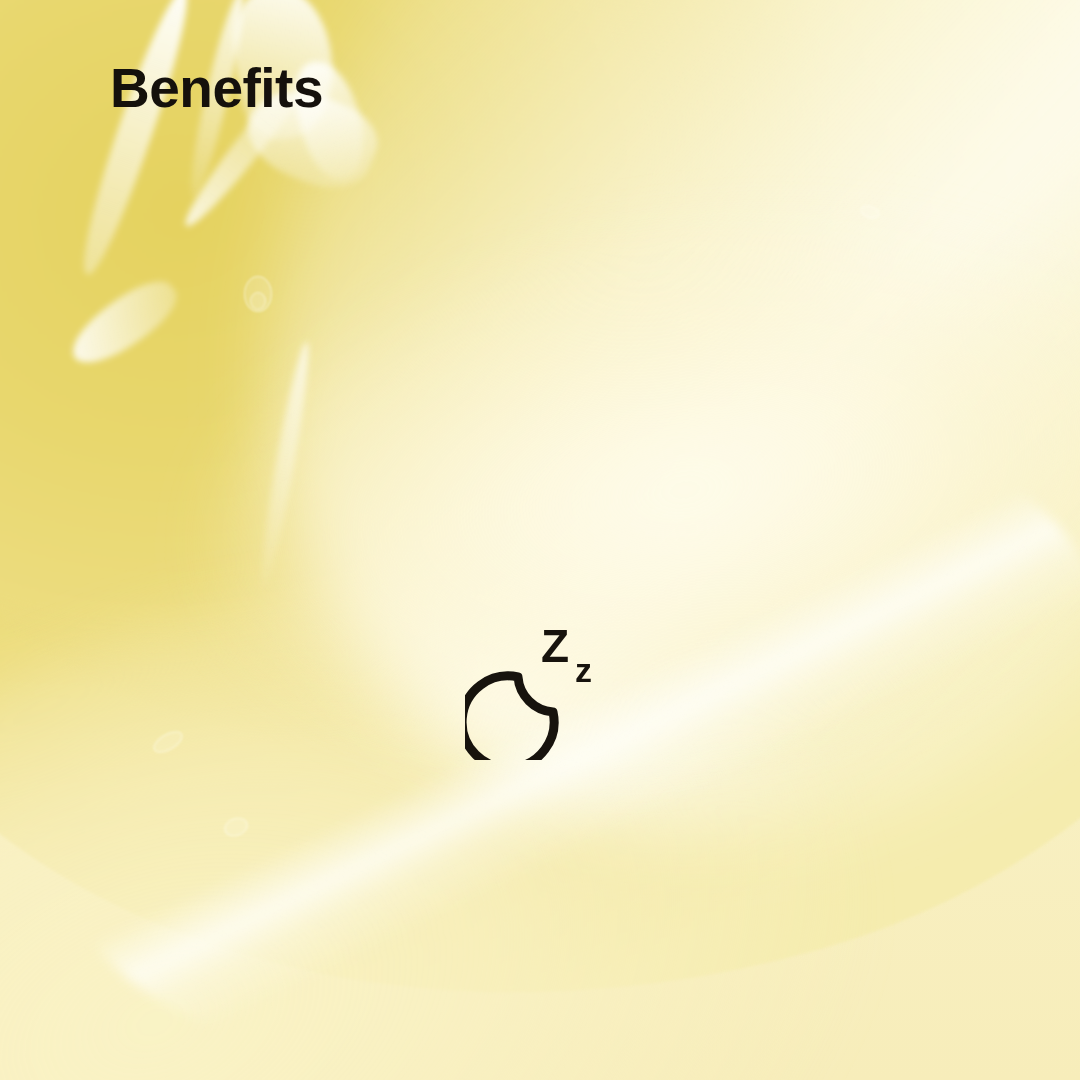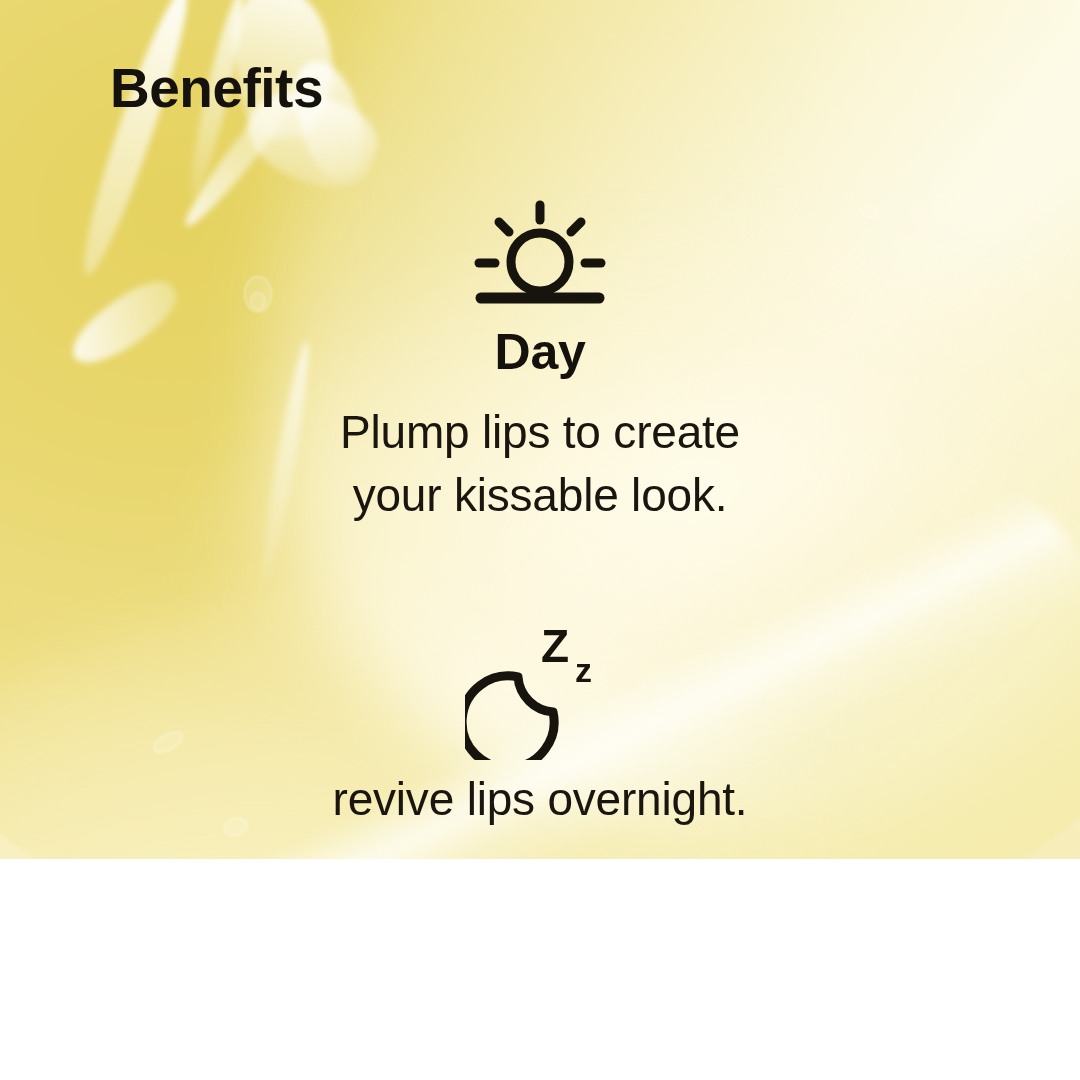--- a/index.html
+++ b/index.html
@@ -10,7 +10,7 @@
   #card {
     position: relative;
     width: 1080px;
-    height: 859px;
+    height: 1080px;
     overflow: hidden;
     background: #F8EFC0;
     font-family: "Liberation Sans", "DejaVu Sans", sans-serif;

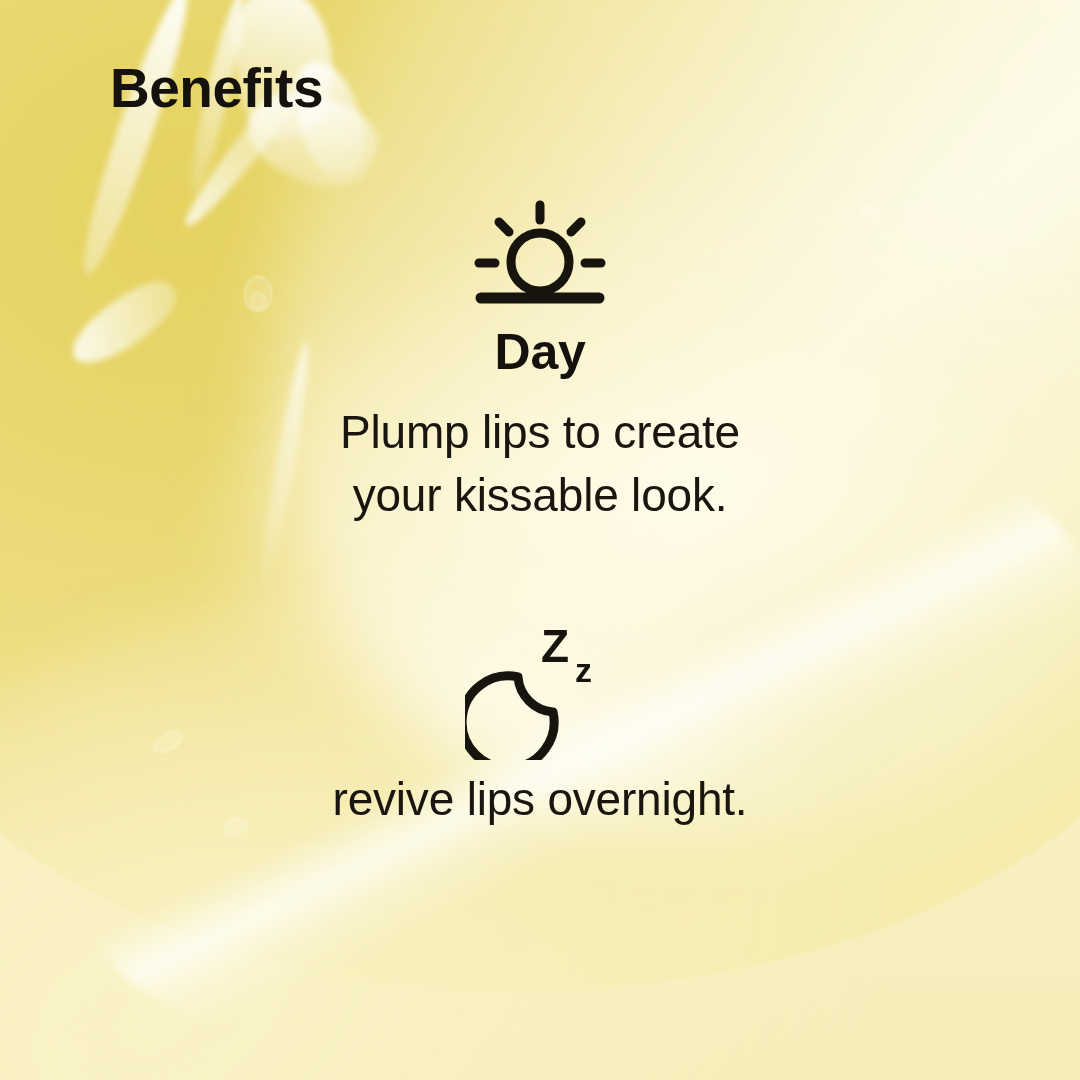--- a/index.html
+++ b/index.html
@@ -228,31 +228,6 @@
 
     <div id="title">Benefits</div>
 
-    <div class="section" id="day-section">
-      <div class="icon-wrap">
-        <svg width="132" height="106" viewBox="0 0 132 106" fill="none" stroke="#17130D" stroke-width="9" stroke-linecap="round">
-
-          <circle cx="66" cy="63" r="29" fill="none"></circle>
-
-          <line x1="66" y1="6" x2="66" y2="21"></line>
-
-          <line x1="25" y1="23" x2="35" y2="33"></line>
-
-          <line x1="107" y1="23" x2="97" y2="33"></line>
-
-          <line x1="5" y1="64" x2="21" y2="64"></line>
-
-          <line x1="111" y1="64" x2="127" y2="64"></line>
-
-          <line x1="7" y1="99" x2="125" y2="99" stroke-width="11"></line>
-        </svg>
-      </div>
-      <div class="sub-heading">Day</div>
-      <div class="body-copy">
-        <span class="ln">Plump lips to create</span>
-        <span class="ln">your kissable look.</span>
-      </div>
-    </div>
 
     <div class="section" id="night-section">
       <div class="icon-wrap">

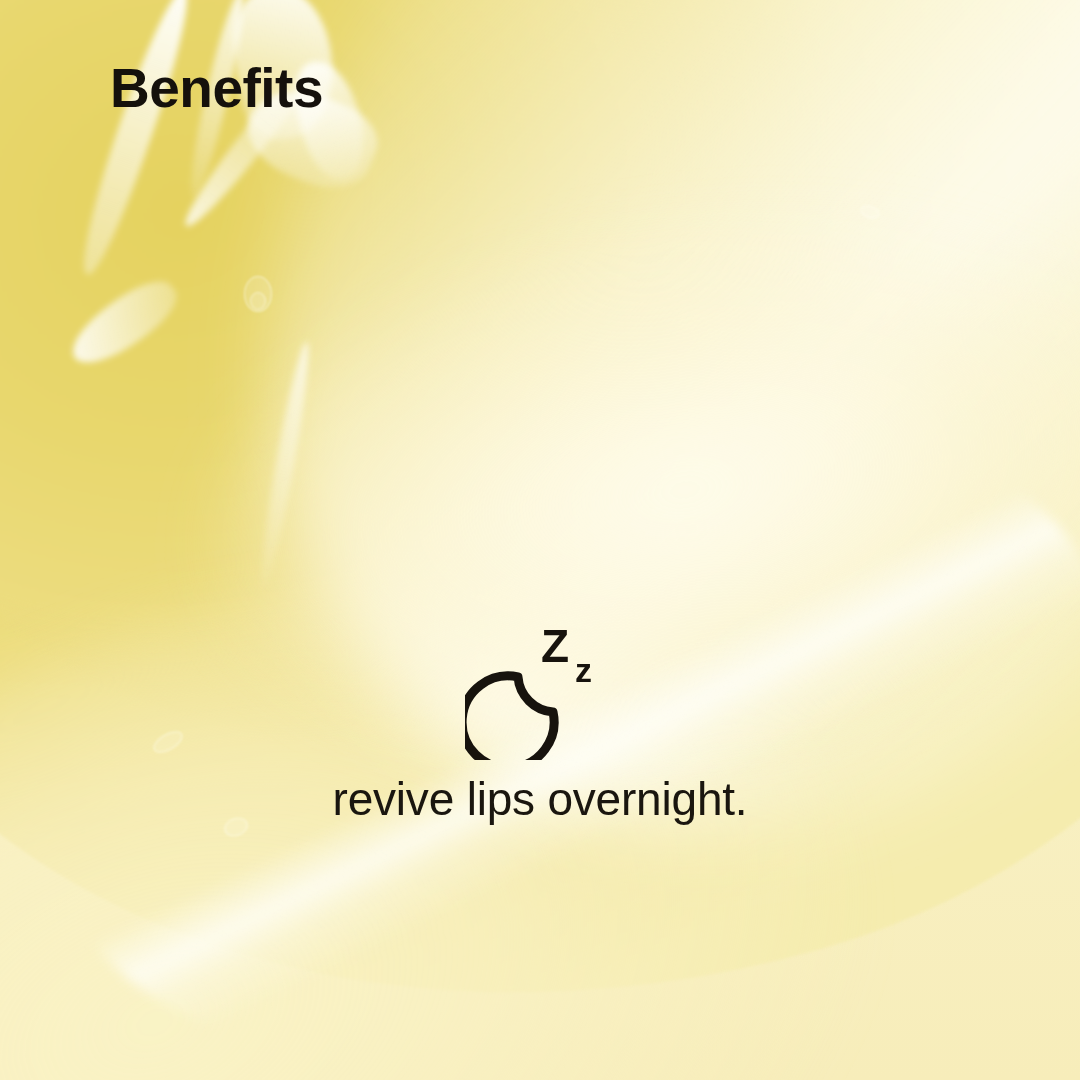--- a/index.html
+++ b/index.html
@@ -243,7 +243,6 @@
         </svg>
       </div>
       <div class="body-copy">
-        <span class="ln">revive lips overnight.</span>
       </div>
     </div>
 

